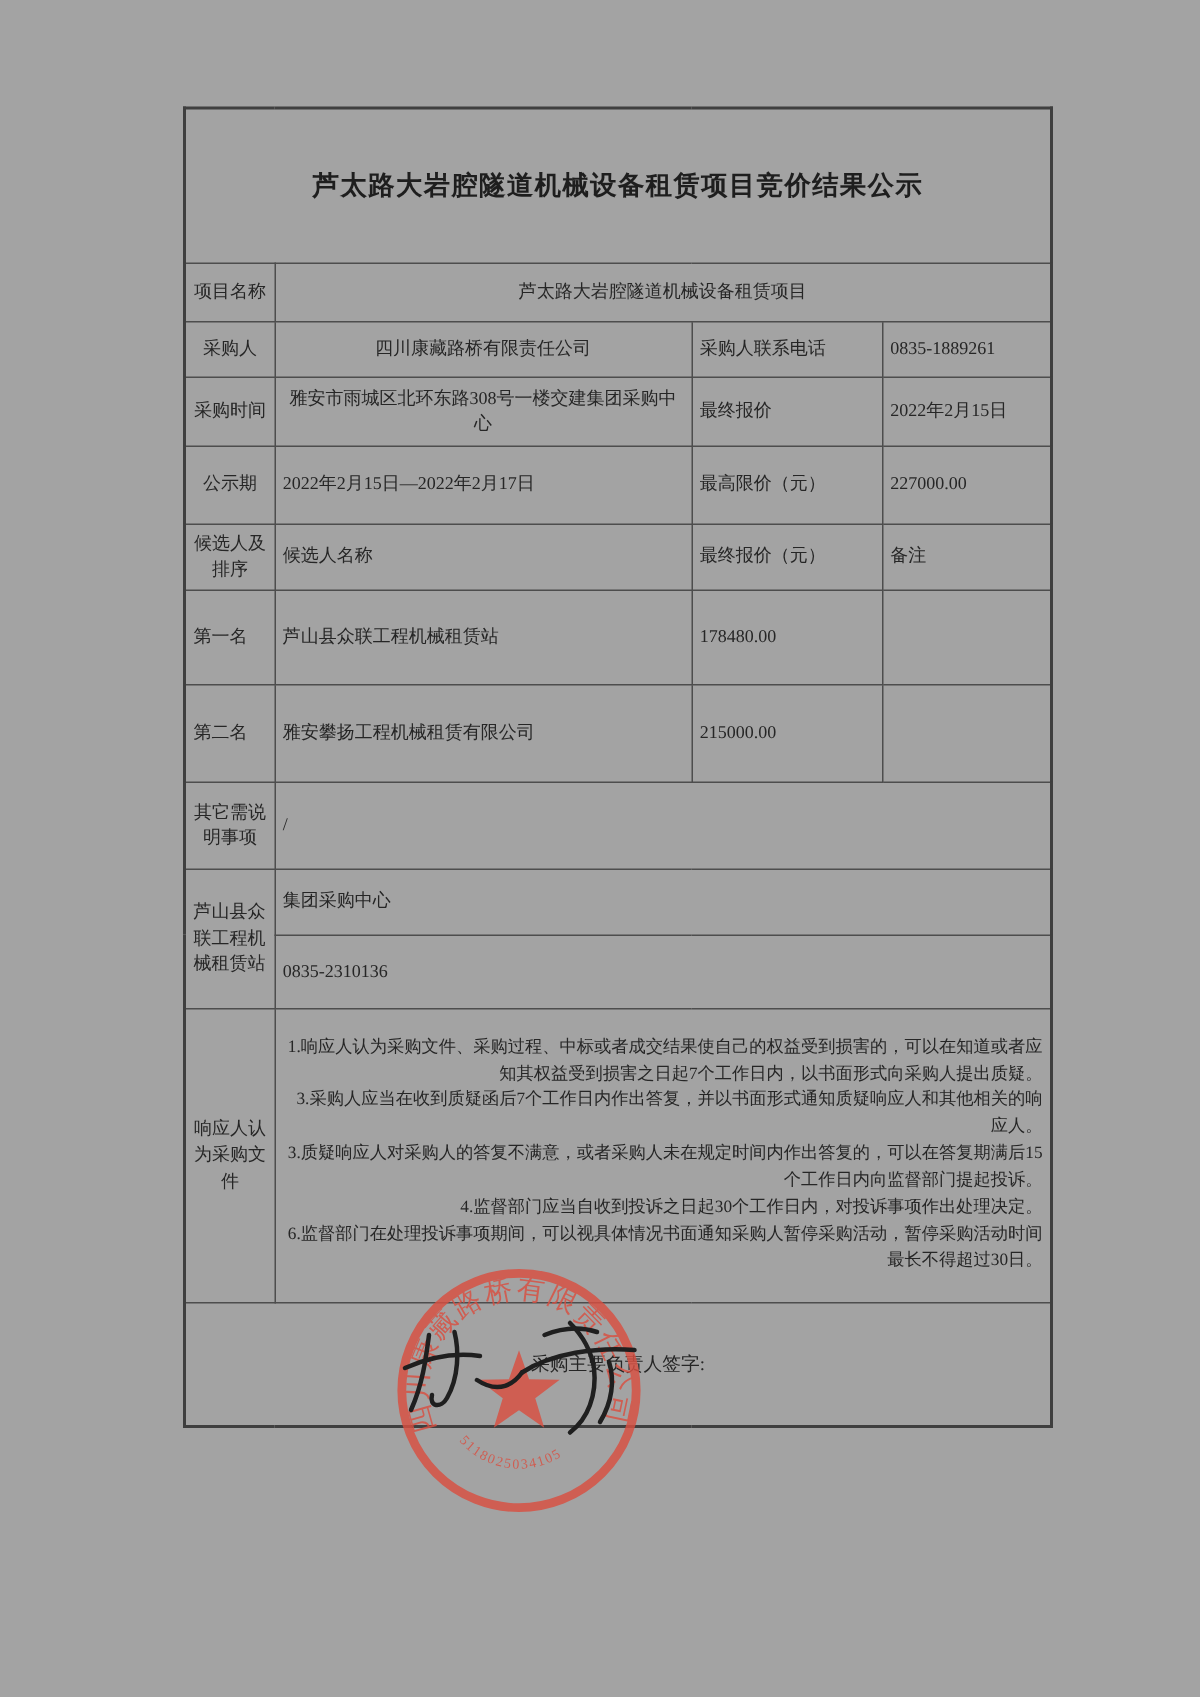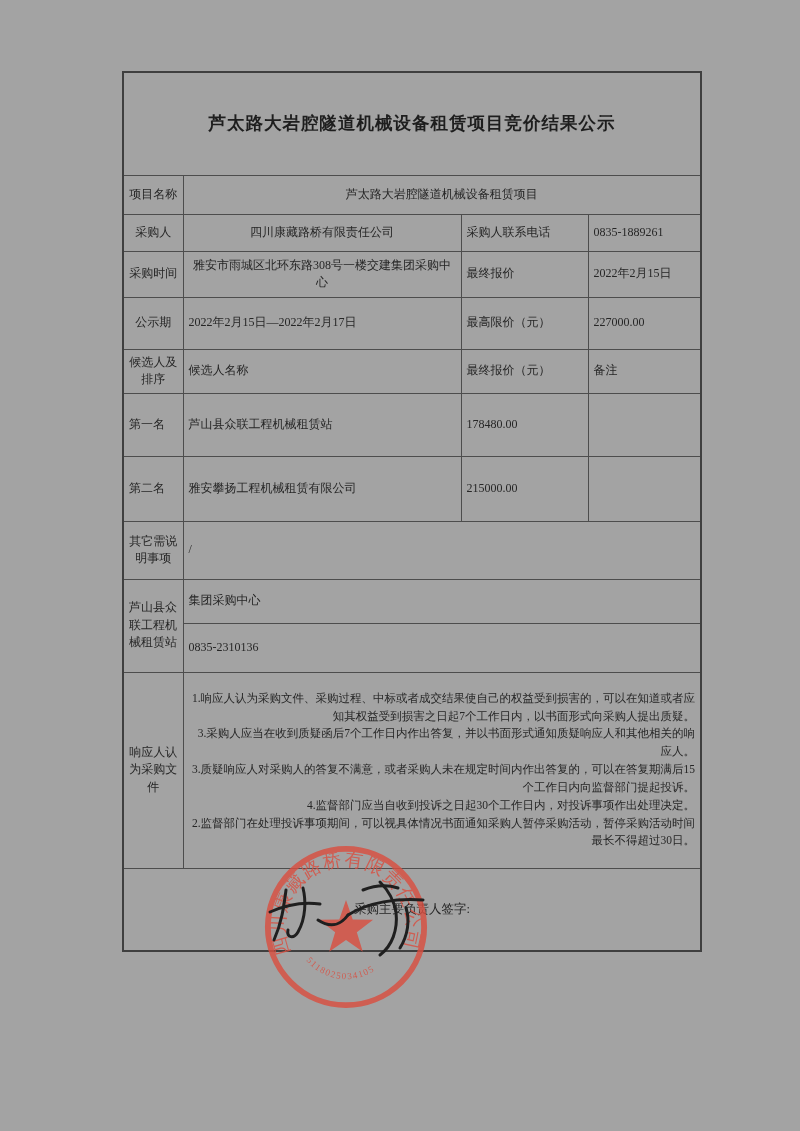--- a/index.html
+++ b/index.html
@@ -144,7 +144,7 @@
           <div>3.采购人应当在收到质疑函后7个工作日内作出答复，并以书面形式通知质疑响应人和其他相关的响应人。</div>
           <div>3.质疑响应人对采购人的答复不满意，或者采购人未在规定时间内作出答复的，可以在答复期满后15个工作日内向监督部门提起投诉。</div>
           <div>4.监督部门应当自收到投诉之日起30个工作日内，对投诉事项作出处理决定。</div>
-          <div>2.监督部门在处理投诉事项期间，可以视具体情况书面通知采购人暂停采购活动，暂停采购活动时间最长不得超过30日。</div>
+          <div>6.监督部门在处理投诉事项期间，可以视具体情况书面通知采购人暂停采购活动，暂停采购活动时间最长不得超过30日。</div>
         </div>
       </td>
     </tr>

